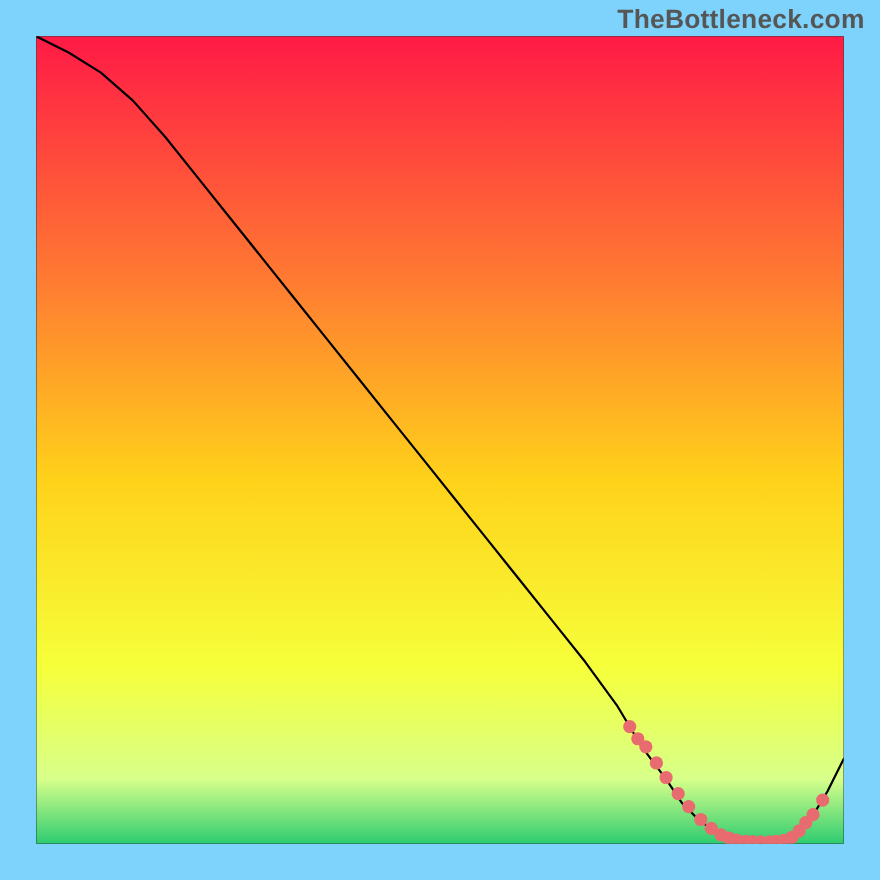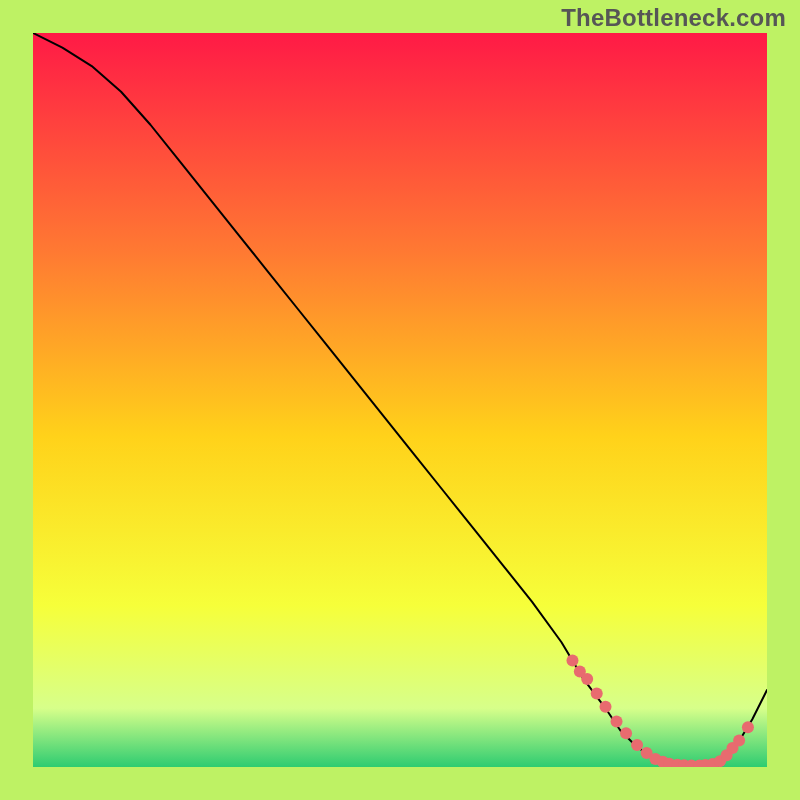--- a/index.html
+++ b/index.html
@@ -14,7 +14,7 @@
     position: relative;
     width: 800px;
     height: 800px;
-    background: #bef264;
+    background: #7dd3fc;
   }
   .watermark {
     position: absolute;

